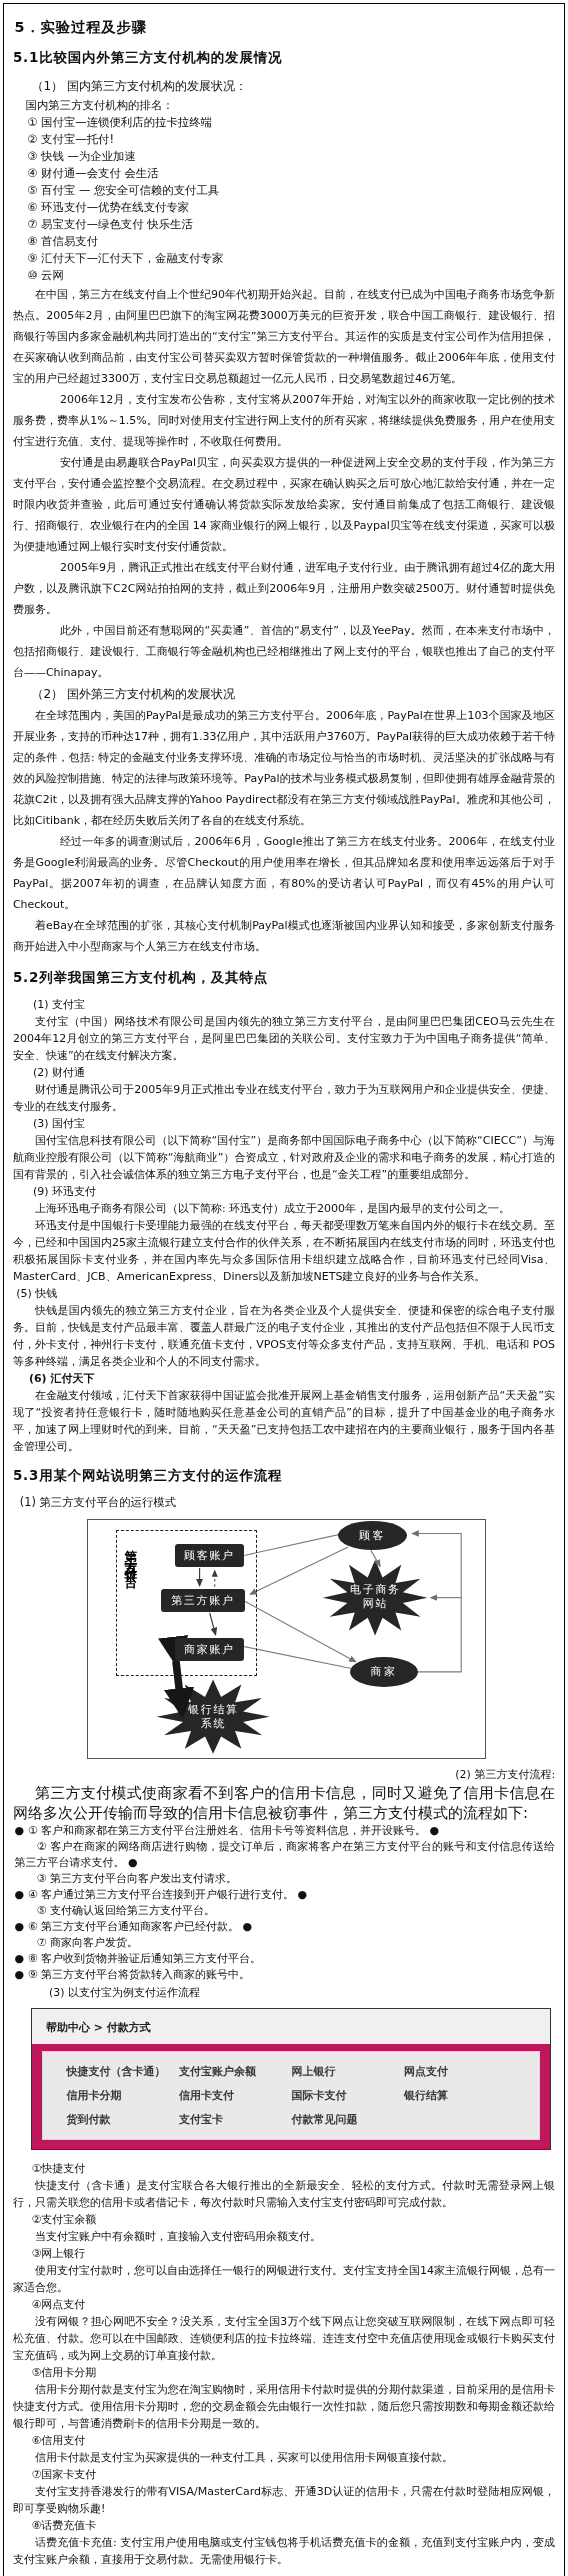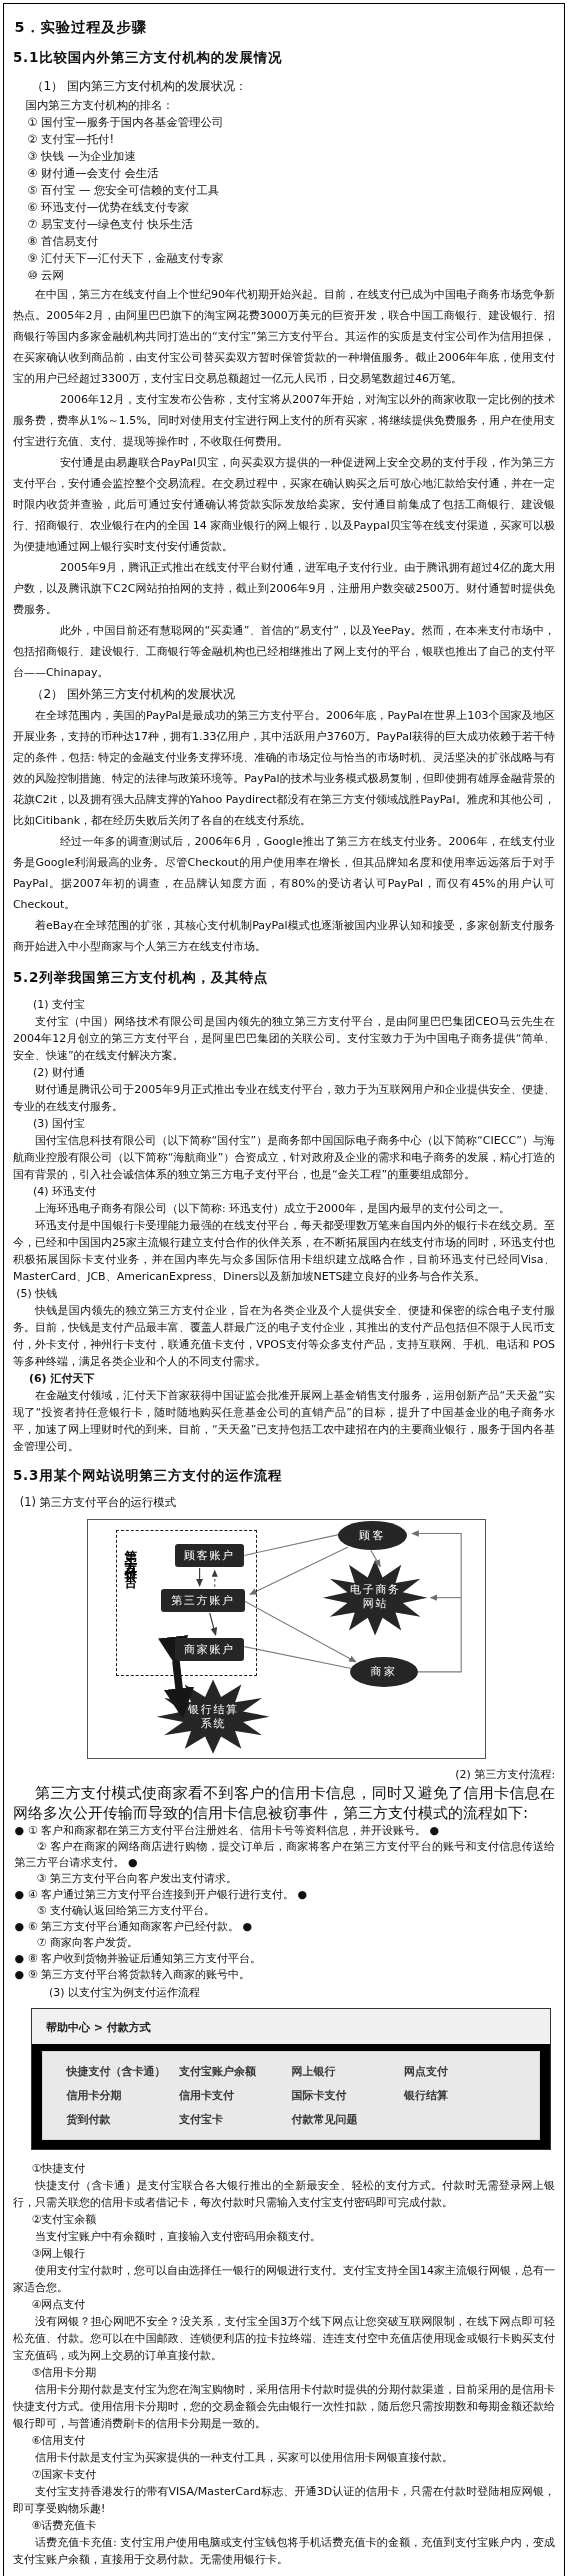--- a/index.html
+++ b/index.html
@@ -58,7 +58,7 @@
     <h2 class="doc-h2">5.1比较国内外第三方支付机构的发展情况</h2>
     <p class="label-loose">（1） 国内第三方支付机构的发展状况：</p>
     <p class="rank" style="margin-left:12.7px">国内第三方支付机构的排名：</p>
-    <p class="rank">① 国付宝—服务于国内各基金管理公司</p>
+    <p class="rank">① 国付宝—连锁便利店的拉卡拉终端</p>
     <p class="rank">② 支付宝—托付!</p>
     <p class="rank">③ 快钱 —为企业加速</p>
     <p class="rank">④ 财付通—会支付 会生活</p>

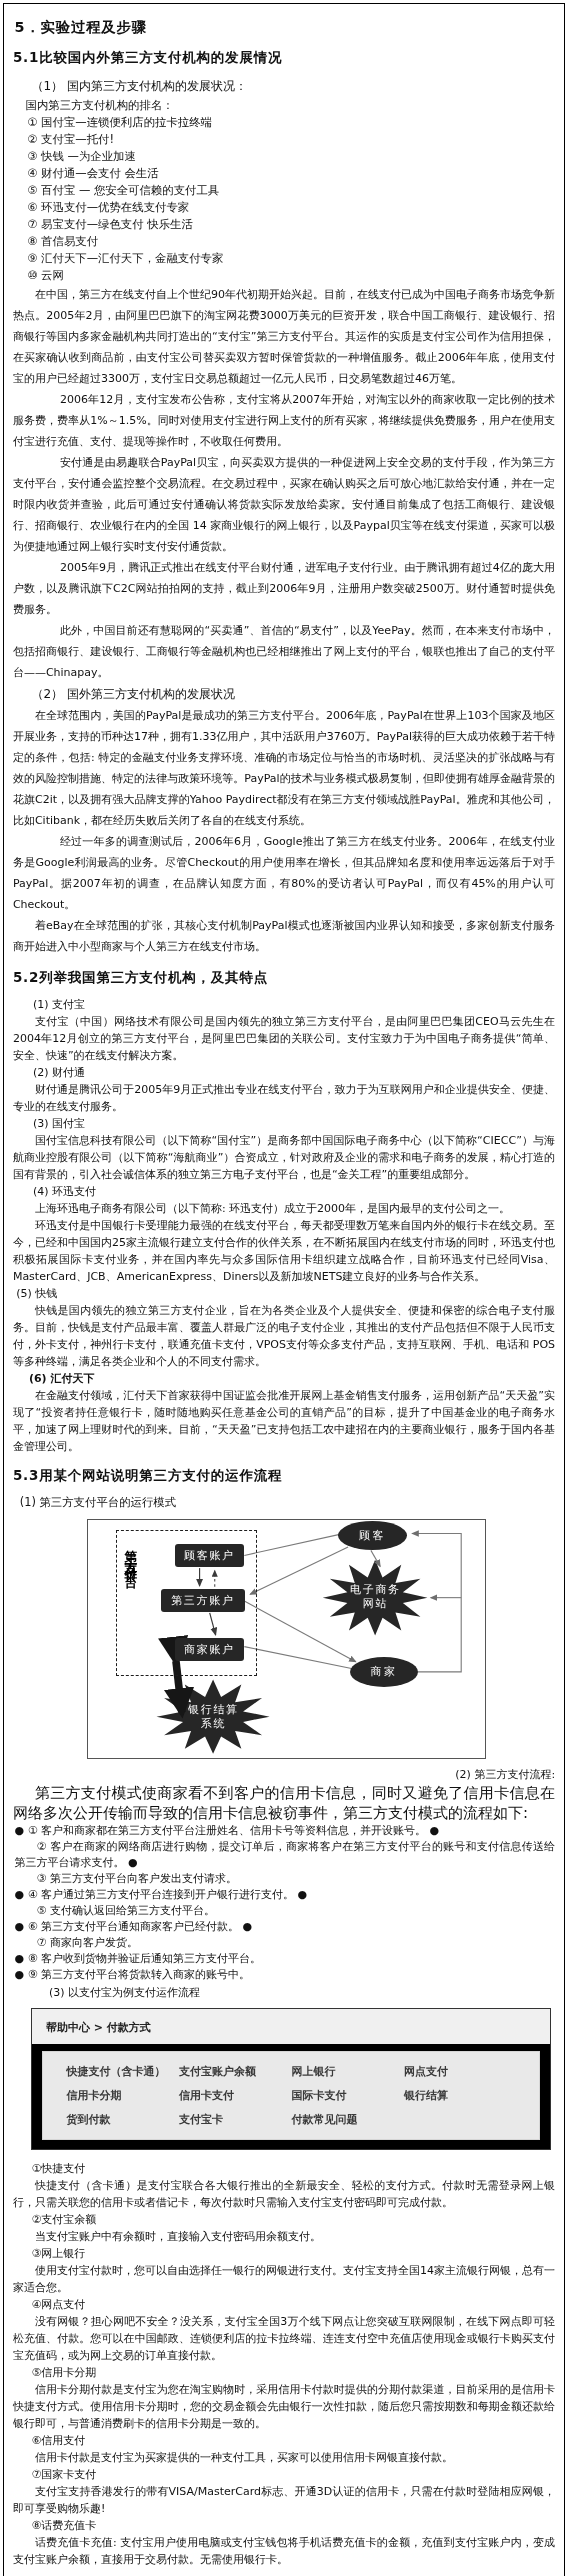--- a/index.html
+++ b/index.html
@@ -86,7 +86,7 @@
     <p class="p-tight">财付通是腾讯公司于2005年9月正式推出专业在线支付平台，致力于为互联网用户和企业提供安全、便捷、专业的在线支付服务。</p>
     <p class="label-tight">(3) 国付宝</p>
     <p class="p-tight">国付宝信息科技有限公司（以下简称“国付宝”）是商务部中国国际电子商务中心（以下简称“CIECC”）与海航商业控股有限公司（以下简称“海航商业”）合资成立，针对政府及企业的需求和电子商务的发展，精心打造的国有背景的，引入社会诚信体系的独立第三方电子支付平台，也是“金关工程”的重要组成部分。</p>
-    <p class="label-tight">(4) 环迅支付</p>
+    <p class="label-tight">(9) 环迅支付</p>
     <p class="p-tight">上海环迅电子商务有限公司（以下简称: 环迅支付）成立于2000年，是国内最早的支付公司之一。</p>
     <p class="p-tight">环迅支付是中国银行卡受理能力最强的在线支付平台，每天都受理数万笔来自国内外的银行卡在线交易。至今，已经和中国国内25家主流银行建立支付合作的伙伴关系，在不断拓展国内在线支付市场的同时，环迅支付也积极拓展国际卡支付业务，并在国内率先与众多国际信用卡组织建立战略合作，目前环迅支付已经同Visa、MasterCard、JCB、AmericanExpress、Diners以及新加坡NETS建立良好的业务与合作关系。</p>
     <p class="label-tight ml4">(5) 快钱</p>

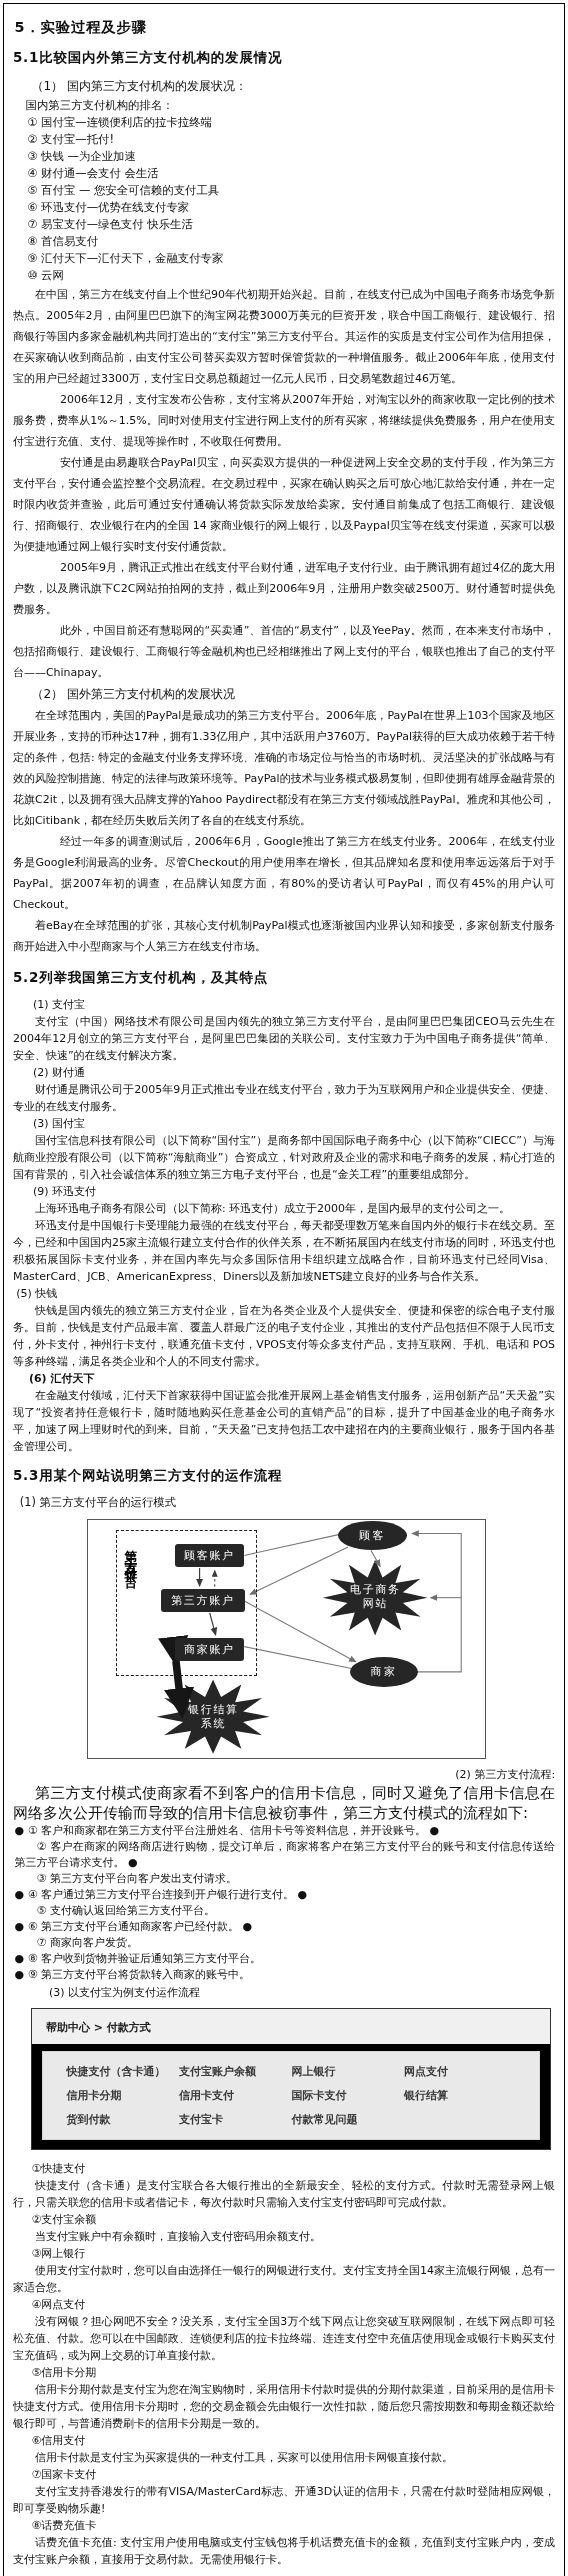--- a/index.html
+++ b/index.html
@@ -41,7 +41,7 @@
   .star-label{position:absolute;color:#fff;font-size:11px;line-height:14.4px;text-align:center;letter-spacing:1.7px;}
 
   
-  .help{width:518px;margin:6.8px 0 10px 18.6px;border:0.8px solid #333;background:#000000;padding-bottom:6.8px;}
+  .help{width:518px;margin:6.8px 0 10px 18.6px;border:0.8px solid #333;background:#be185d;padding-bottom:6.8px;}
   .help-crumb{background:#f0f0f0;padding:11px 13.5px 9.3px 13.5px;font-size:11px;font-weight:bold;color:#222;text-align:left;}
   .help-inner{margin:6.8px 10px 1.7px 10px;background:#e9e9e9;border:0.8px solid #d6d6d6;padding:12px 23px;display:grid;grid-template-columns:repeat(4,1fr);row-gap:9.3px;}
   .help-inner a{font-size:11px;font-weight:600;color:#3a3a3a;text-decoration:none;}

